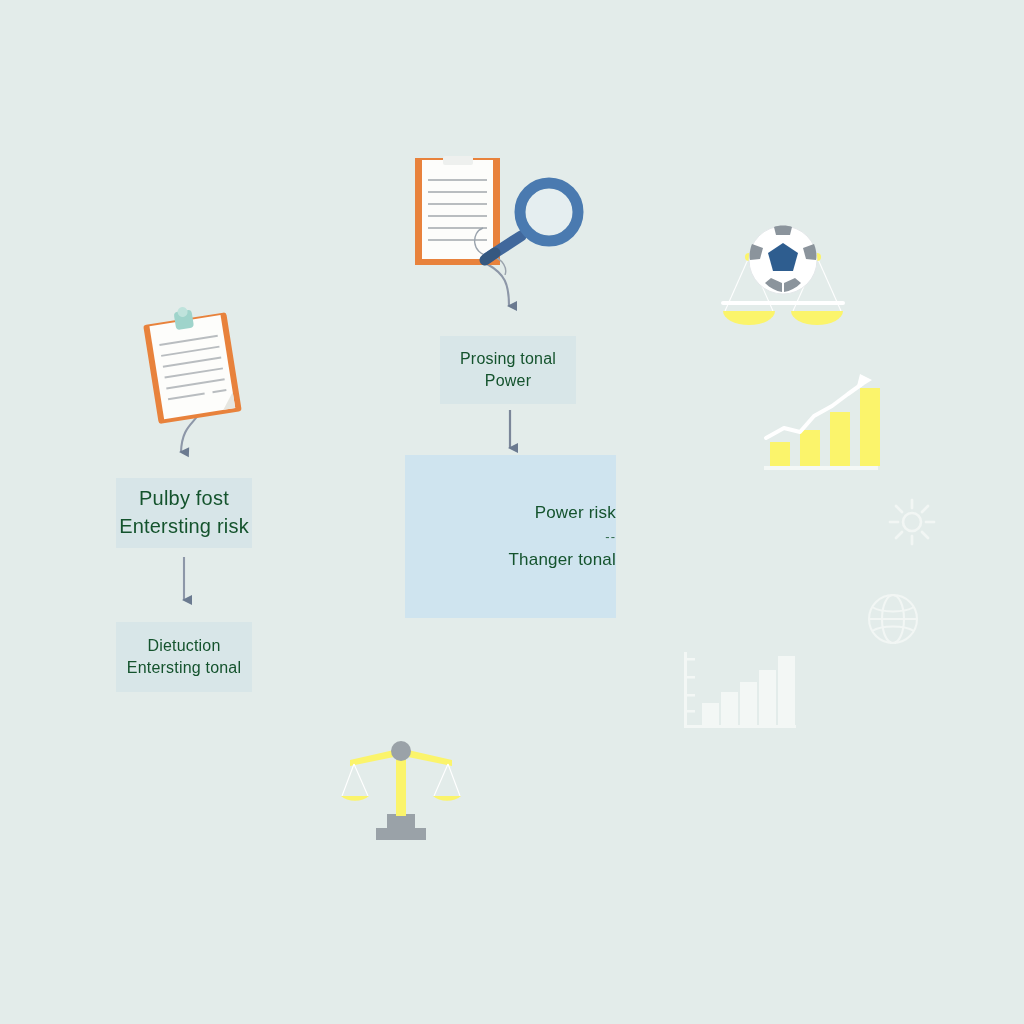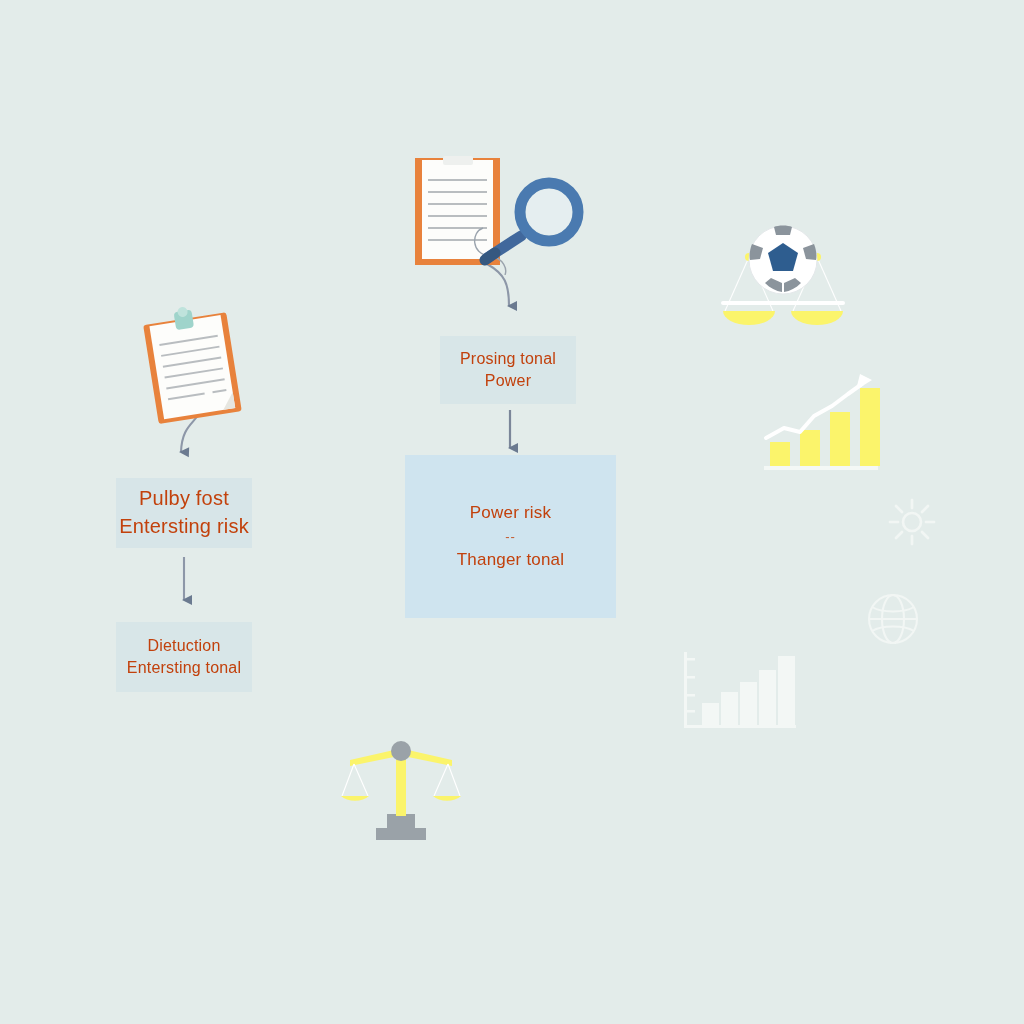--- a/index.html
+++ b/index.html
@@ -19,7 +19,7 @@
     align-items:center;
     justify-content:center;
     text-align:center;
-    color:#c2410c;
+    color:#14532d;
     line-height:1.38;
     letter-spacing:.2px;
     filter:blur(0.7px);

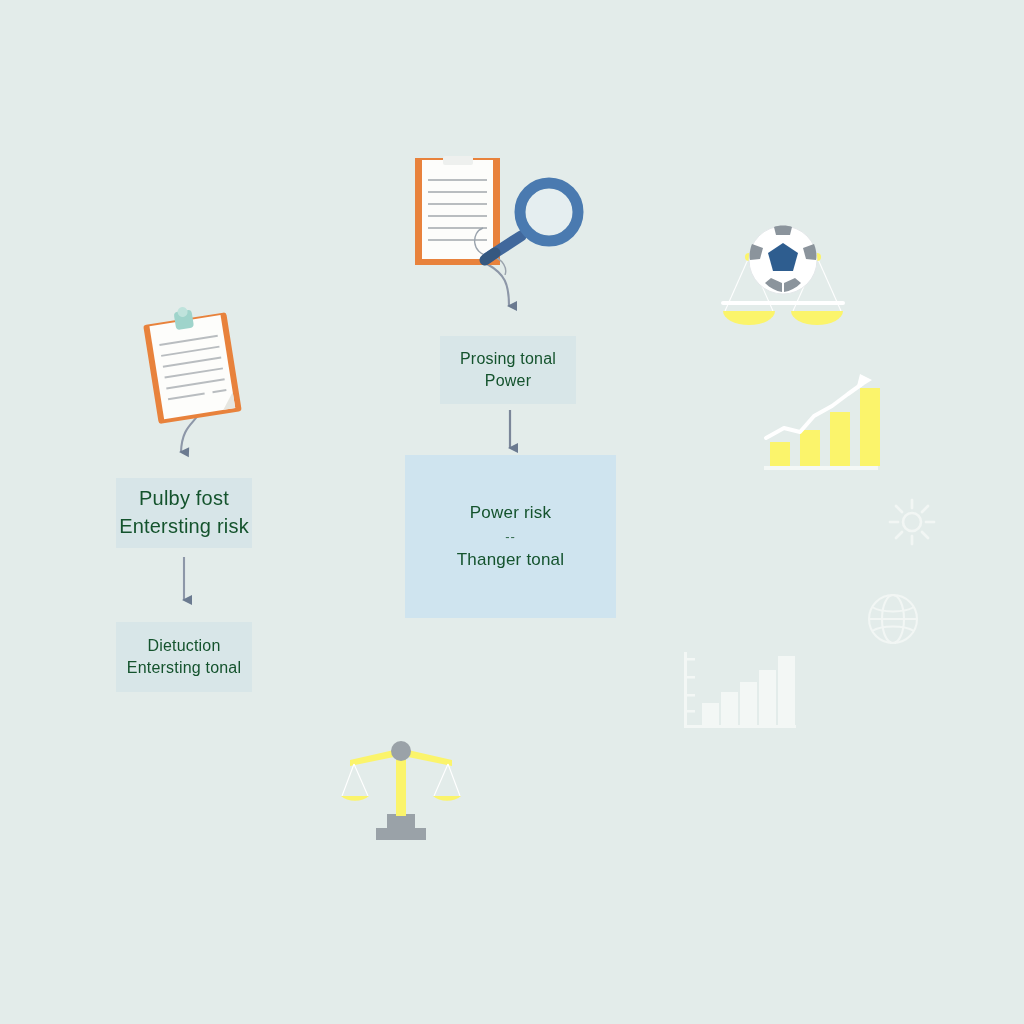--- a/index.html
+++ b/index.html
@@ -50,6 +50,7 @@
     left:405px;top:455px;width:211px;height:163px;
     background:#cfe4ef;
     font-size:17px;
+    align-items:flex-end;
   }
   #node-power .ln{margin:2px 0;}
   #node-power .dash{

